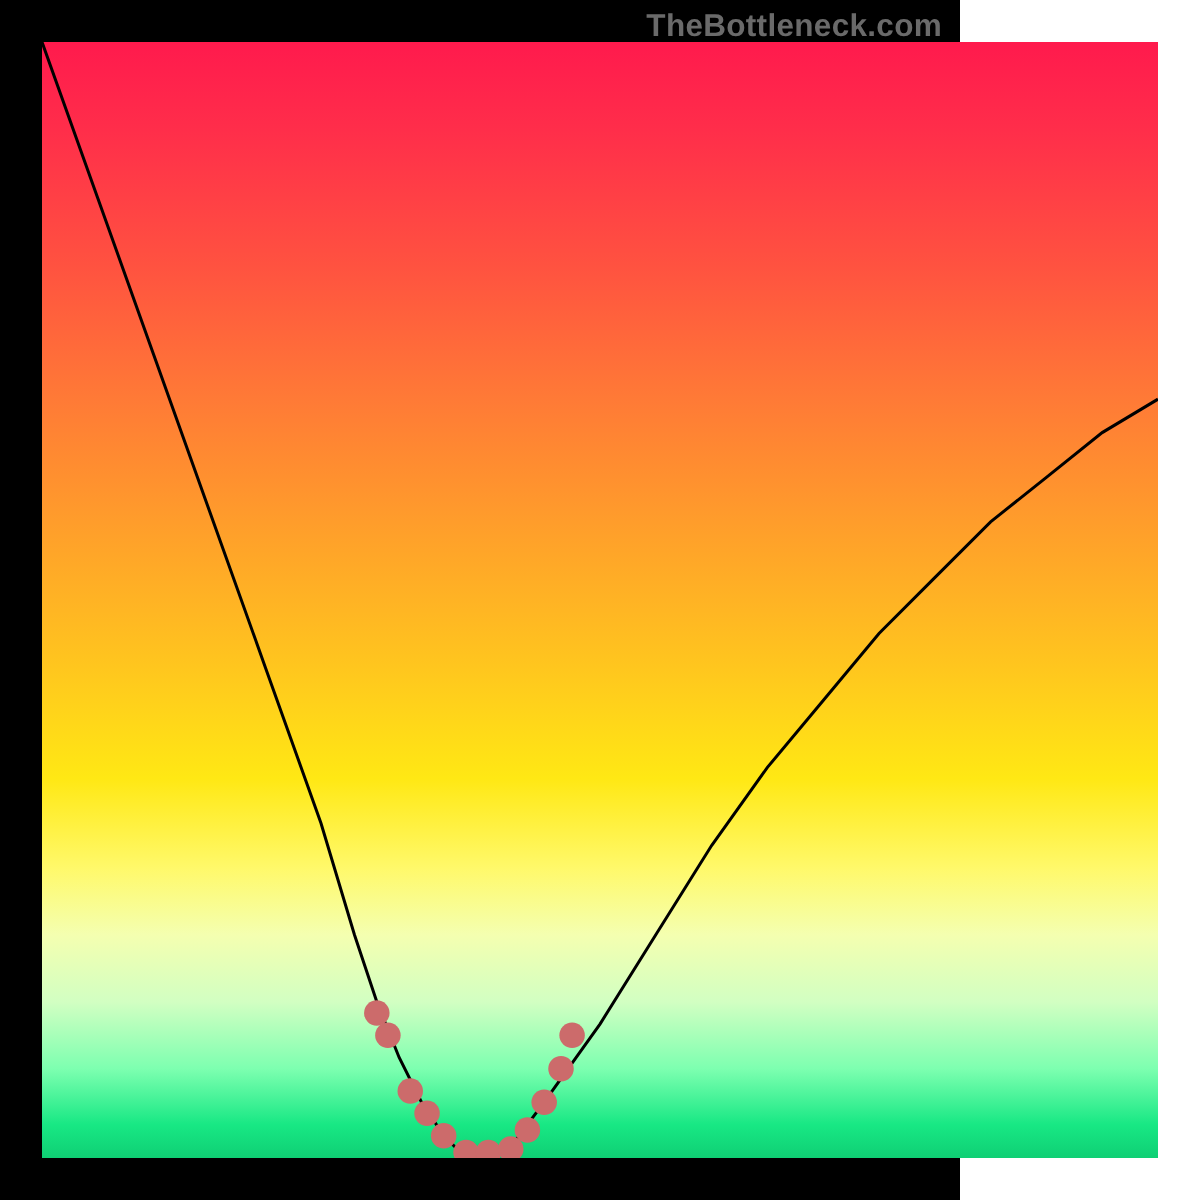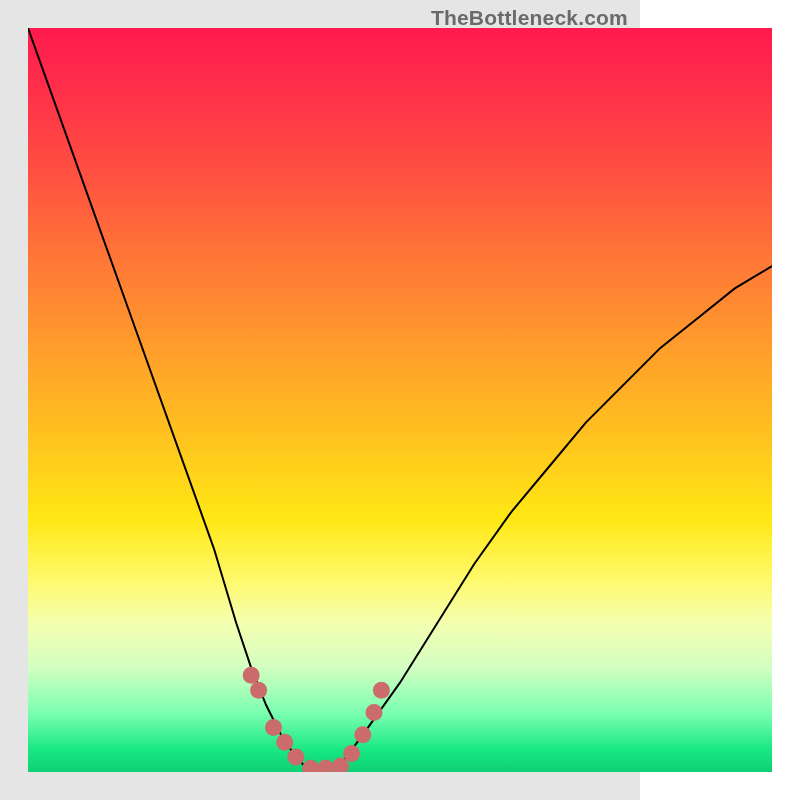--- a/index.html
+++ b/index.html
@@ -13,7 +13,7 @@
   .frame {
     width: 640px;
     height: 800px;
-    background: #e5e5e5;
+    background: #000000;
     position: relative;
   }
   .plot-area {

